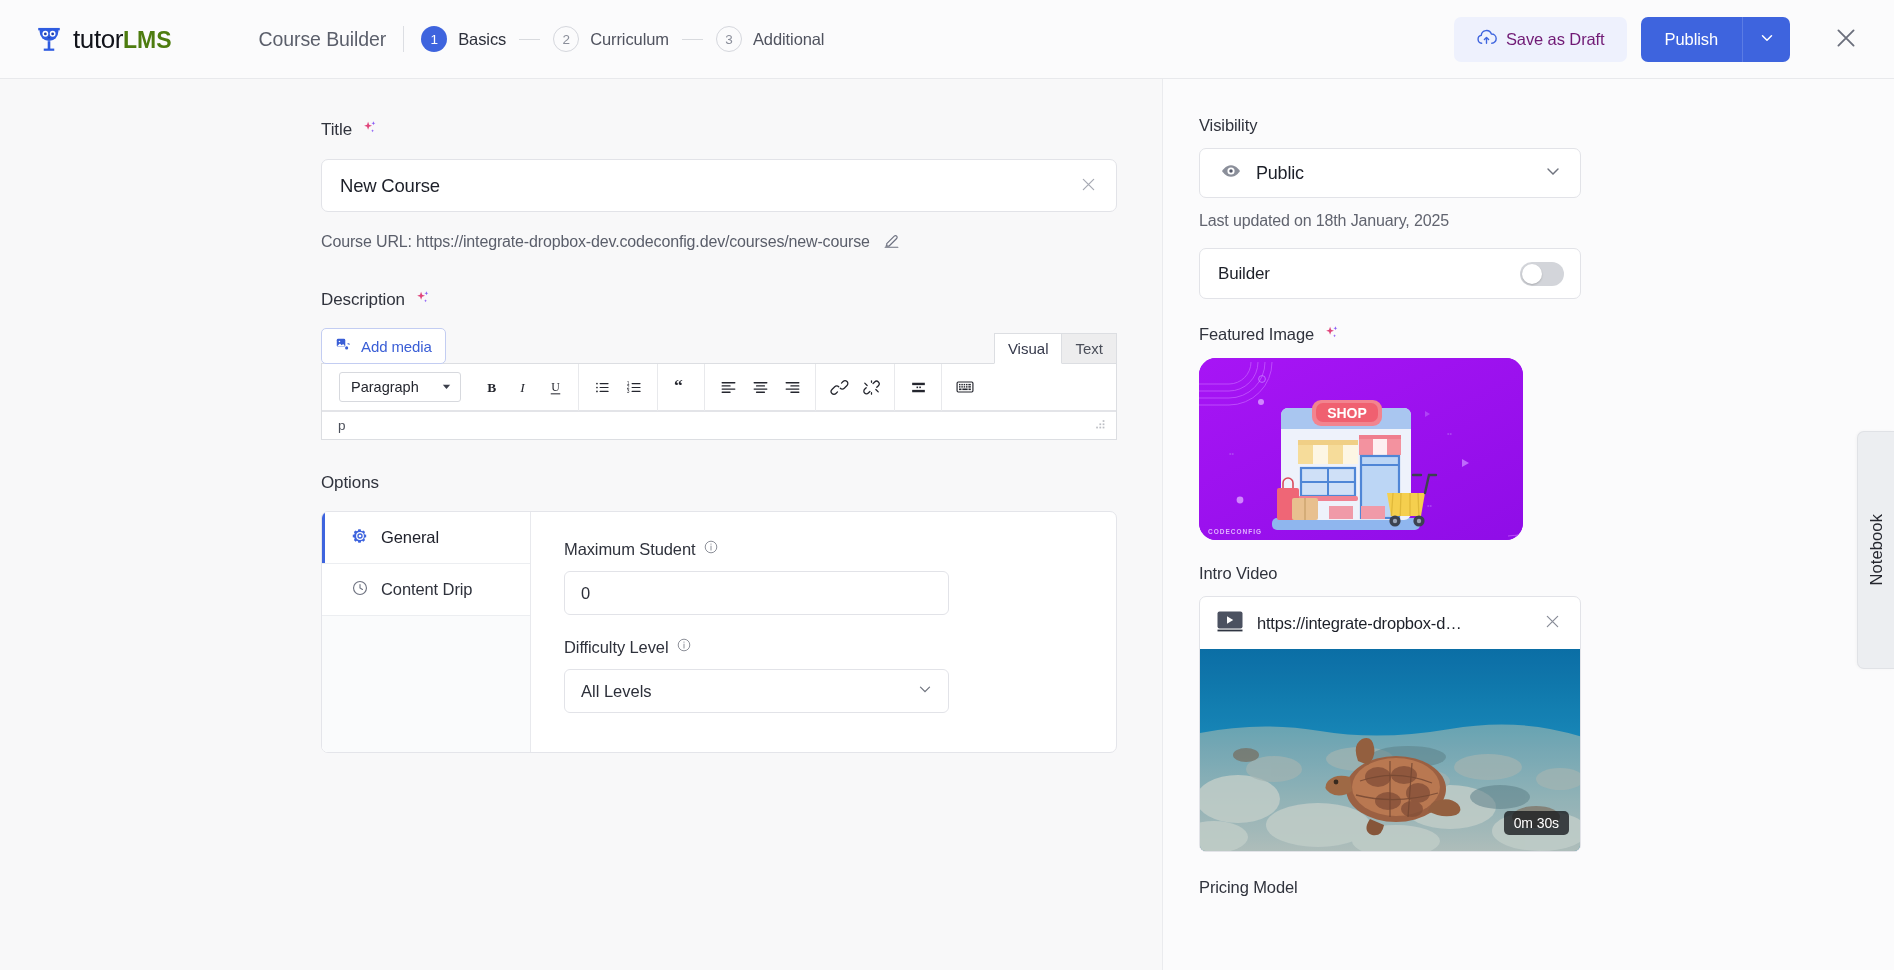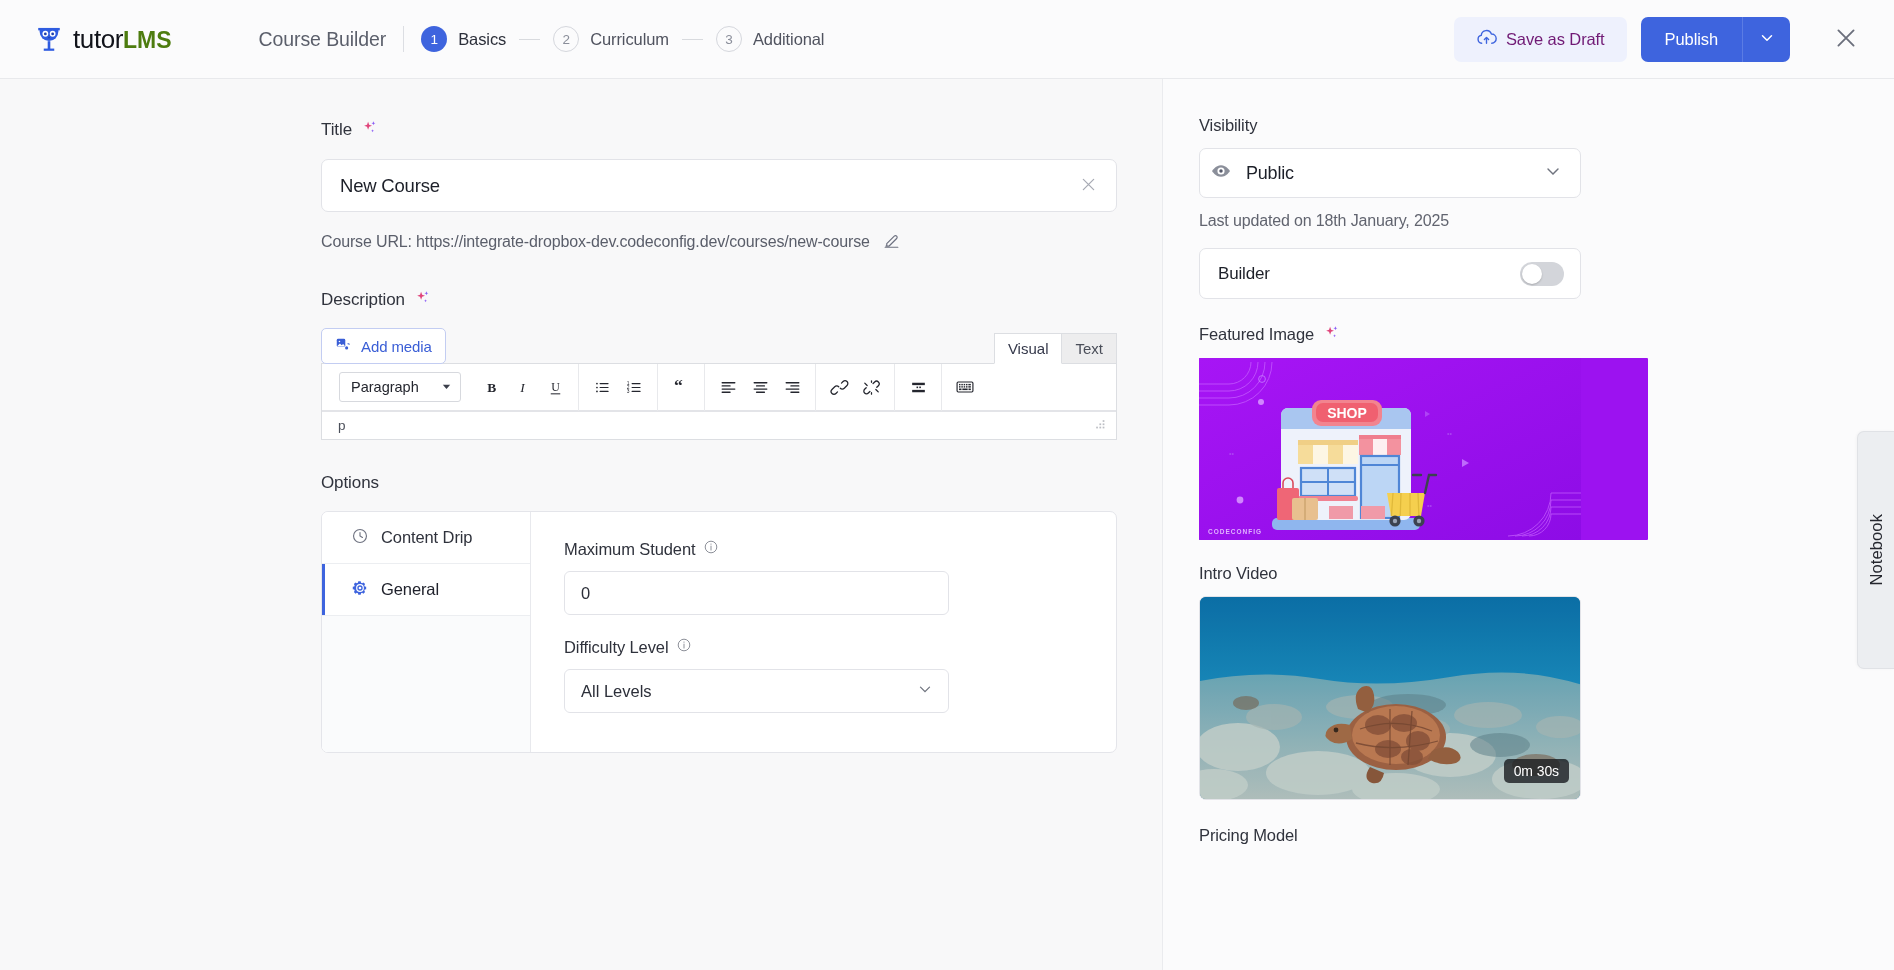--- a/index.html
+++ b/index.html
@@ -263,7 +263,7 @@
     width: 382px; height: 50px;
     background: #fff; border: 1px solid #e2e3e8; border-radius: 7px;
     display: flex; align-items: center; gap: 14px;
-    padding: 0 17px 0 10px; cursor: pointer;
+    padding: 0 17px 0 20px; cursor: pointer;
   }
   .visibility-select .vs-text { flex: 1; font-size: 18px; color: #1d2029; letter-spacing: -0.2px; }
   .last-updated { margin-top: 14px; font-size: 16px; color: #61646f; letter-spacing: -0.15px; }

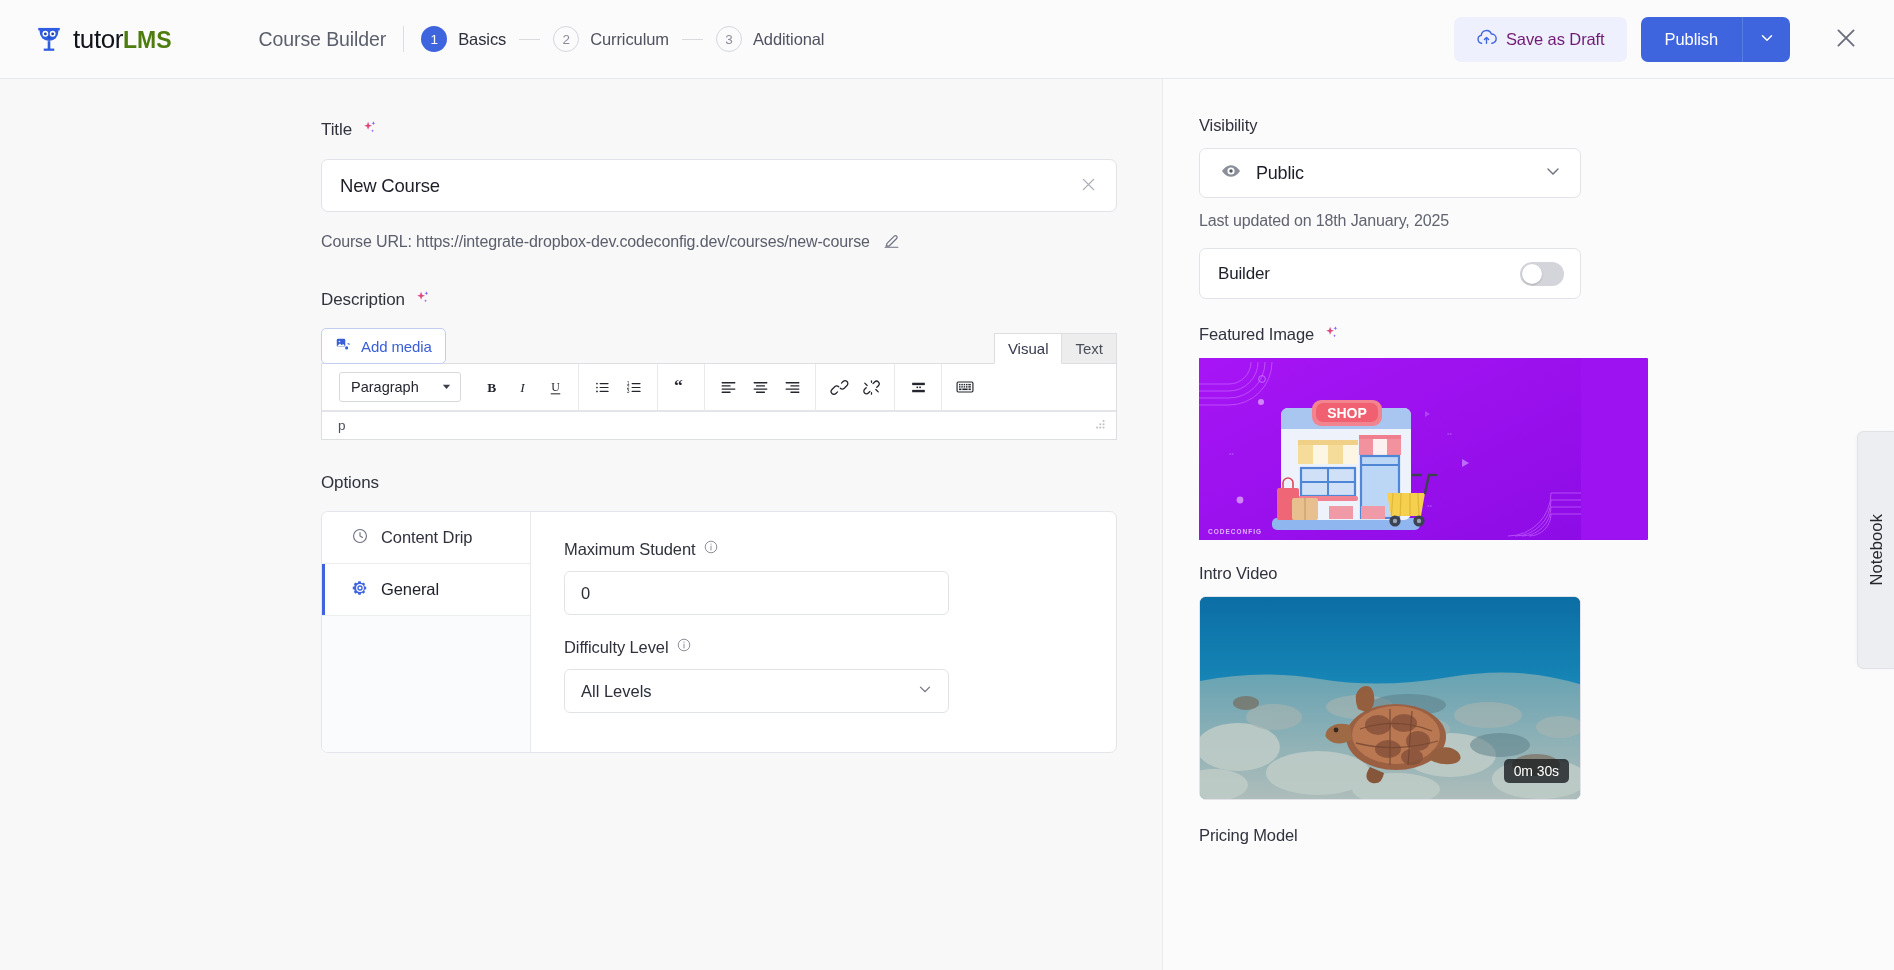--- a/index.html
+++ b/index.html
@@ -288,8 +288,8 @@
   .featured-block { margin-top: 25px; }
   .featured-img {
     margin-top: 13px;
-    width: 449px; height: 182px;
-    border-radius: 1px; overflow: hidden; position: relative;
+    width: 324px; height: 182px;
+    border-radius: 17px; overflow: hidden; position: relative;
     background: #9c12f0;
   }
 

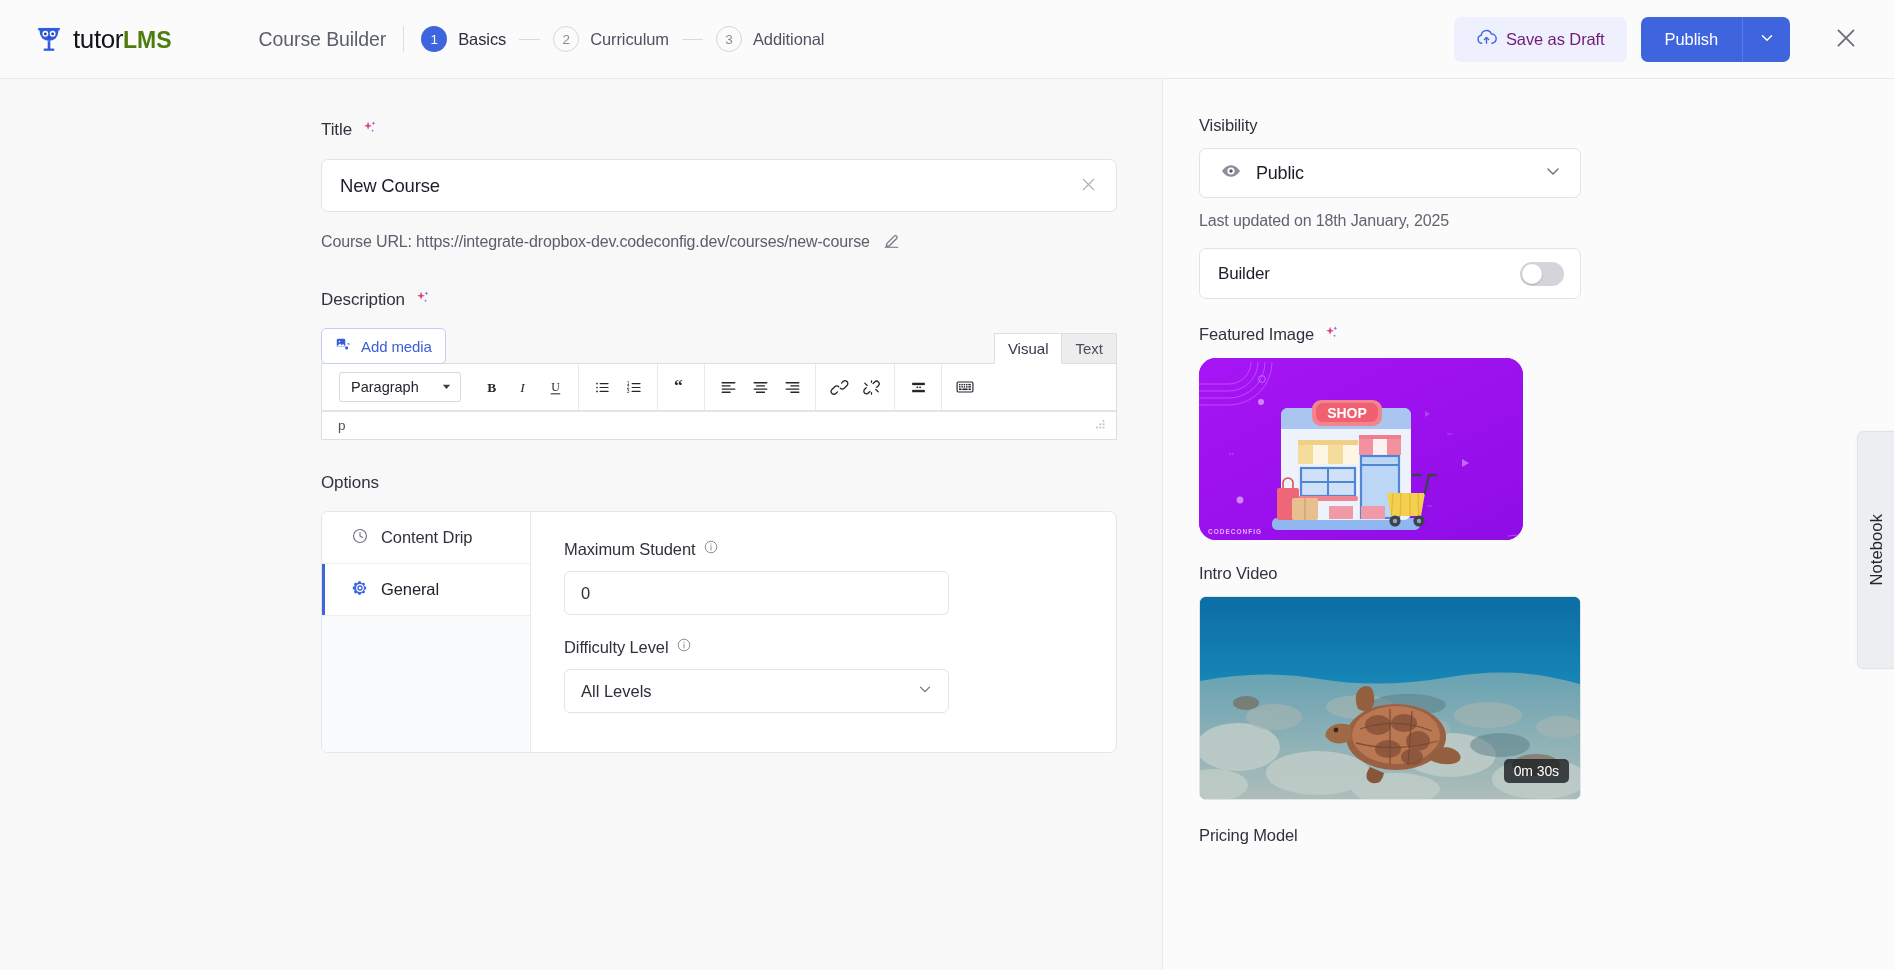--- a/index.html
+++ b/index.html
@@ -654,6 +654,15 @@
 
         <div class="options-card">
           <div class="options-tabs">
+            <div class="opt-tab active">
+              <span>
+                <svg width="18" height="18" viewBox="0 0 24 24" fill="#3e64de">
+                  <path d="M12 8.4a3.6 3.6 0 1 0 0 7.2 3.6 3.6 0 0 0 0-7.2zm0 5.4a1.8 1.8 0 1 1 0-3.6 1.8 1.8 0 0 1 0 3.6z"></path>
+                  <path d="M20.3 13.6l-.1-1.6.1-1.6-2-.5-.6-1.4 1.1-1.7-2.3-2.3-1.7 1.1-1.4-.6-.5-2-1.6.1-1.6-.1-.5 2-1.4.6L6.1 4.5 3.8 6.8l1.1 1.7-.6 1.4-2 .5.1 1.6-.1 1.6 2 .5.6 1.4-1.1 1.7 2.3 2.3 1.7-1.1 1.4.6.5 2 1.6-.1 1.6.1.5-2 1.4-.6 1.7 1.1 2.3-2.3-1.1-1.7.6-1.4 2-.5zM12 17.2A5.2 5.2 0 1 1 12 6.8a5.2 5.2 0 0 1 0 10.4z"></path>
+                </svg>
+              </span>
+              <span>General</span>
+            </div>
             <div class="opt-tab">
               <span>
                 <svg width="18" height="18" viewBox="0 0 24 24" fill="none" stroke="#6e7280" stroke-width="1.5" stroke-linecap="round">
@@ -662,15 +671,6 @@
                 </svg>
               </span>
               <span>Content Drip</span>
-            </div>
-            <div class="opt-tab active">
-              <span>
-                <svg width="18" height="18" viewBox="0 0 24 24" fill="#3e64de">
-                  <path d="M12 8.4a3.6 3.6 0 1 0 0 7.2 3.6 3.6 0 0 0 0-7.2zm0 5.4a1.8 1.8 0 1 1 0-3.6 1.8 1.8 0 0 1 0 3.6z"></path>
-                  <path d="M20.3 13.6l-.1-1.6.1-1.6-2-.5-.6-1.4 1.1-1.7-2.3-2.3-1.7 1.1-1.4-.6-.5-2-1.6.1-1.6-.1-.5 2-1.4.6L6.1 4.5 3.8 6.8l1.1 1.7-.6 1.4-2 .5.1 1.6-.1 1.6 2 .5.6 1.4-1.1 1.7 2.3 2.3 1.7-1.1 1.4.6.5 2 1.6-.1 1.6.1.5-2 1.4-.6 1.7 1.1 2.3-2.3-1.1-1.7.6-1.4 2-.5zM12 17.2A5.2 5.2 0 1 1 12 6.8a5.2 5.2 0 0 1 0 10.4z"></path>
-                </svg>
-              </span>
-              <span>General</span>
             </div>
             <div class="opt-tab filler"></div>
           </div>

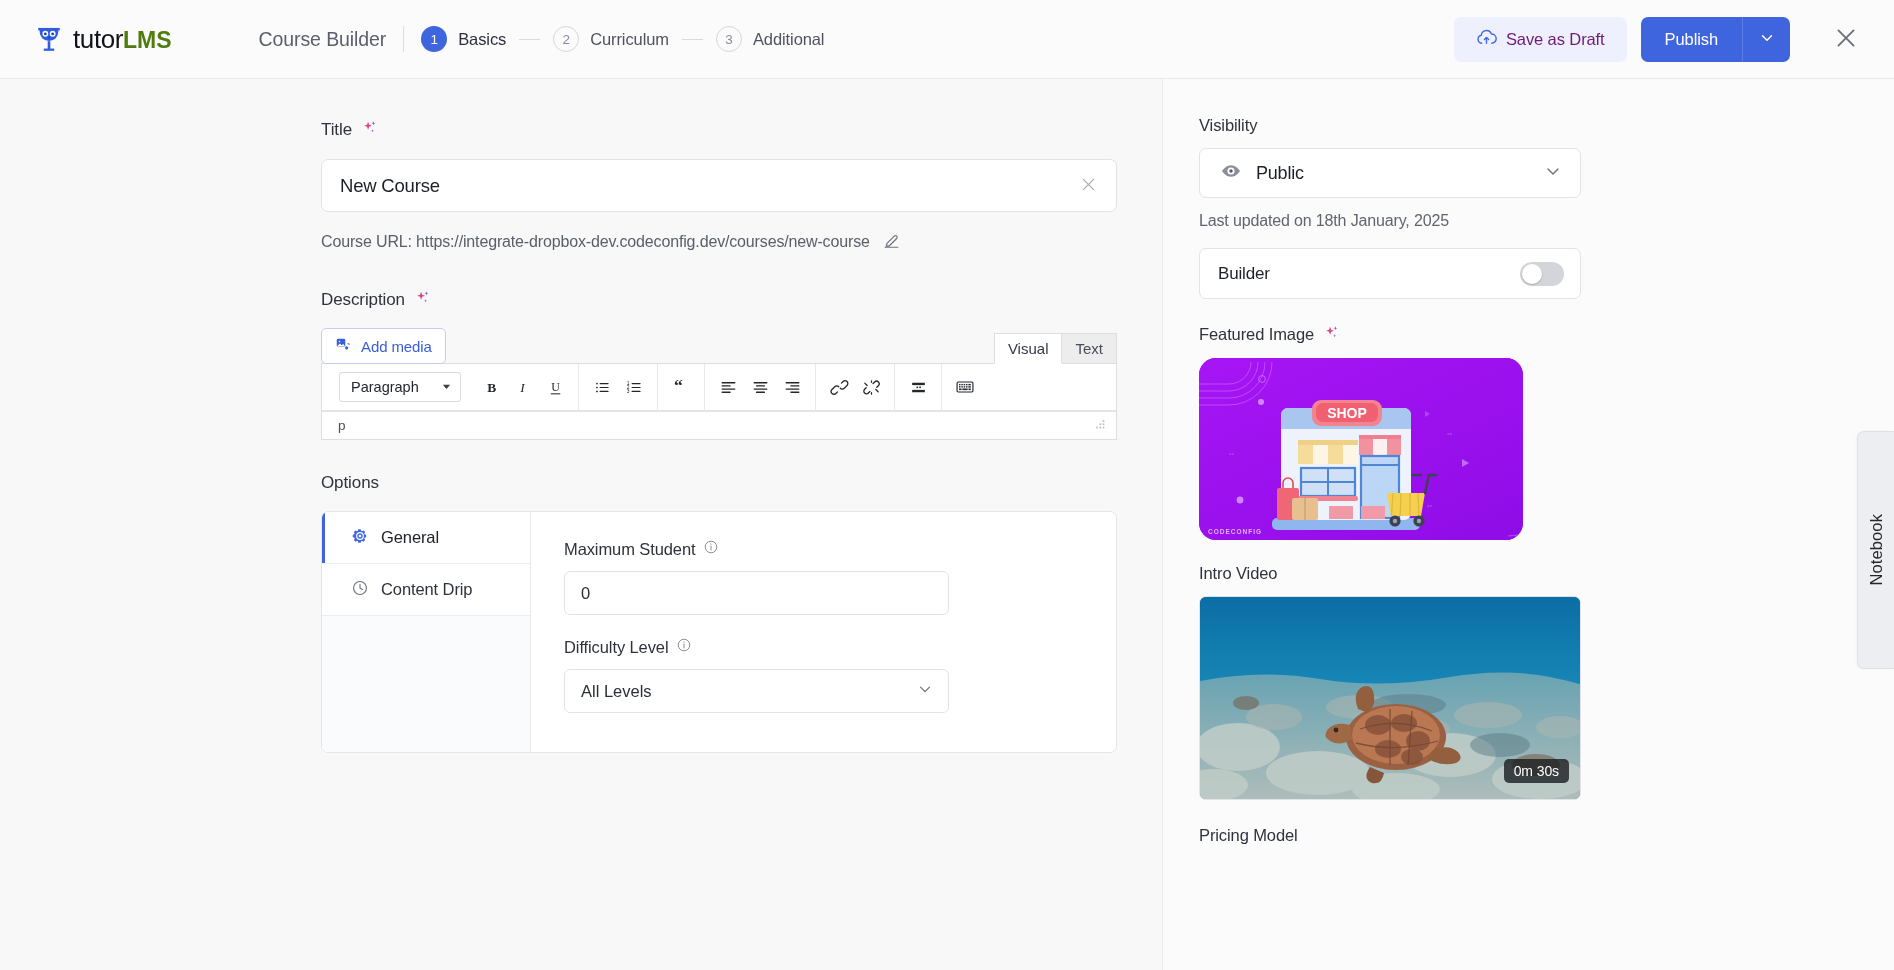--- a/index.html
+++ b/index.html
@@ -851,6 +851,23 @@
       <div class="side-label">Intro Video</div>
 
       <div class="video-card">
+        <div class="video-url-row">
+          <span>
+            <svg width="26" height="21" viewBox="0 0 26 21">
+              <rect x="0.5" y="0.5" width="25" height="17" rx="2" fill="#4b5160"></rect>
+              <path d="M10 5.3l6.2 3.7-6.2 3.7z" fill="#fff"></path>
+              <rect x="0.5" y="18.6" width="25" height="1.8" fill="#2f3542"></rect>
+            </svg>
+          </span>
+          <span class="video-url-text">https://integrate-dropbox-d…</span>
+          <button class="clear-x">
+            <span>
+              <svg width="19" height="19" viewBox="0 0 24 24" fill="none" stroke="#8b8f9a" stroke-width="1.6" stroke-linecap="round">
+                  <path d="M5.5 5.5l13 13M18.5 5.5l-13 13"></path>
+                </svg>
+            </span>
+          </button>
+        </div>
 
         <div class="video-thumb">
           <svg viewBox="0 0 382 202" width="382" height="202" preserveAspectRatio="none">

